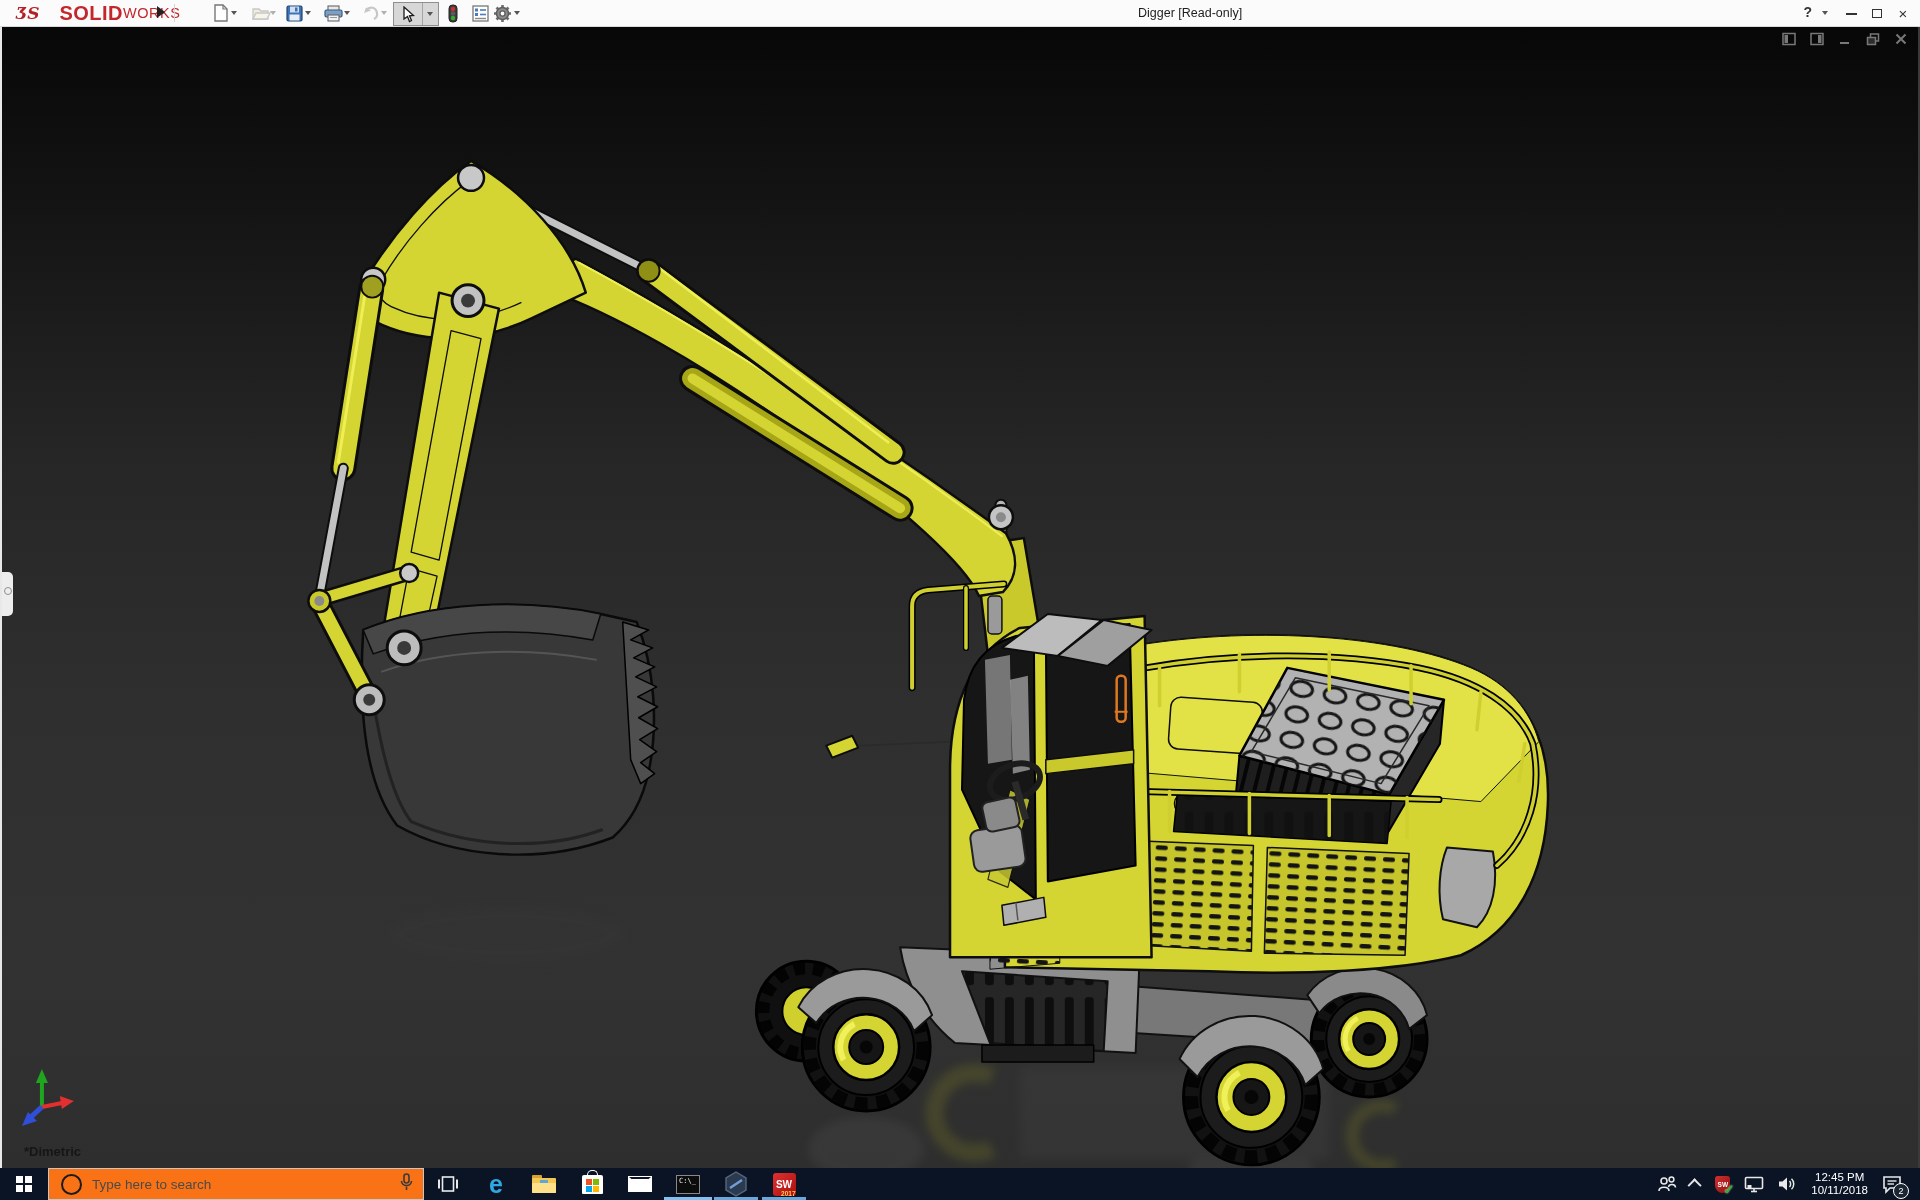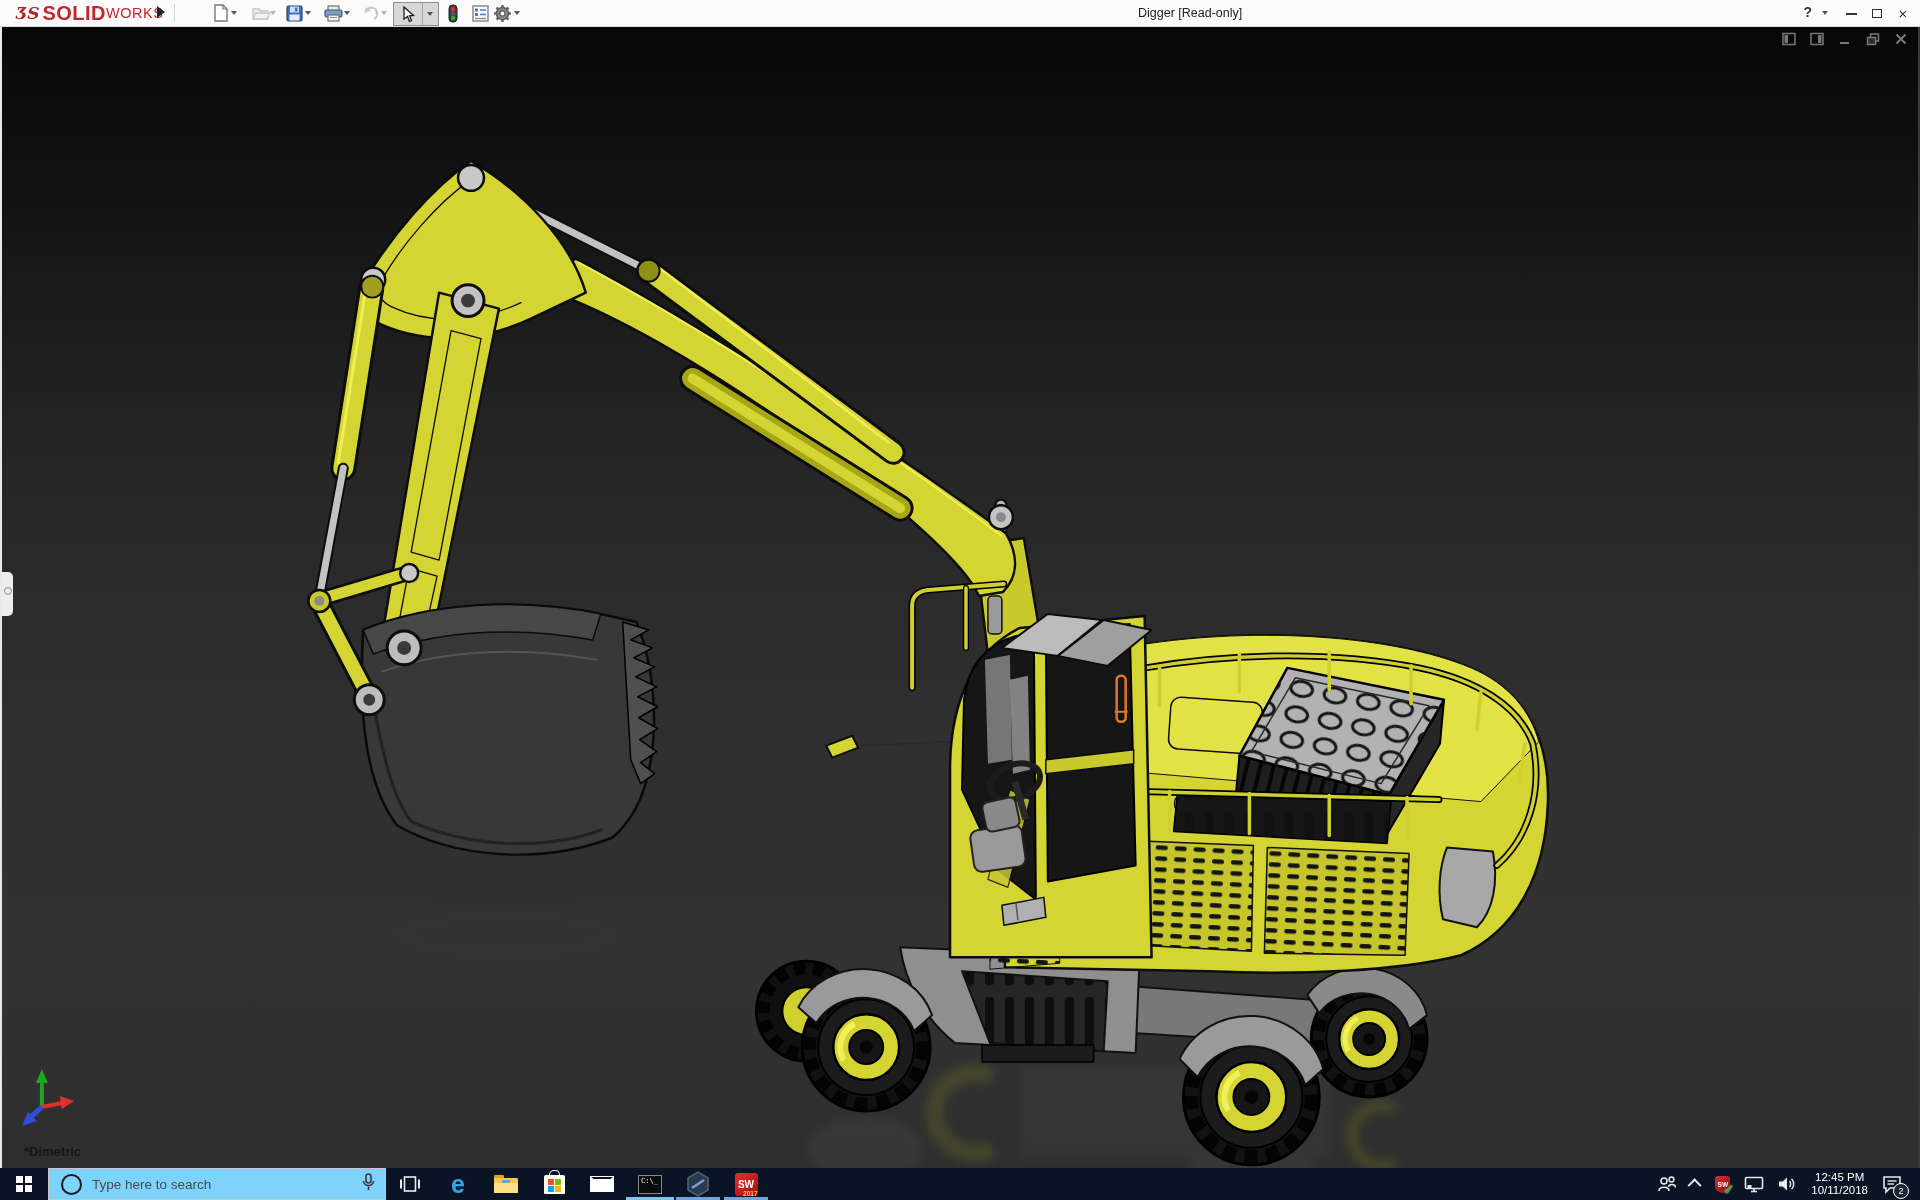--- a/index.html
+++ b/index.html
@@ -8,7 +8,7 @@
   
   .titlebar{position:absolute;top:0;left:0;width:1920px;height:26px;background:#fbfbfb;border-bottom:1px solid #d9d9d9;z-index:30;}
   .brand{position:absolute;left:16px;top:2px;height:22px;display:flex;align-items:center;}
-  .brand .ds{font-family:"DejaVu Serif",serif;font-style:italic;font-weight:bold;font-size:17px;color:#b52025;margin-right:3px;text-align:center;}
+  .brand .ds{font-family:"DejaVu Serif",serif;font-style:italic;font-weight:bold;font-size:17px;color:#b52025;margin-right:20px;text-align:center;}
   .brand .solid{font-weight:bold;font-size:20px;color:#c3262b;letter-spacing:.5px;}
   .brand .works{font-weight:normal;font-size:14.5px;color:#c3262b;letter-spacing:.5px;}
   .flyout{position:absolute;left:157px;top:6px;width:0;height:0;border-top:6px solid transparent;border-bottom:6px solid transparent;border-left:8px solid #222;cursor:pointer;}

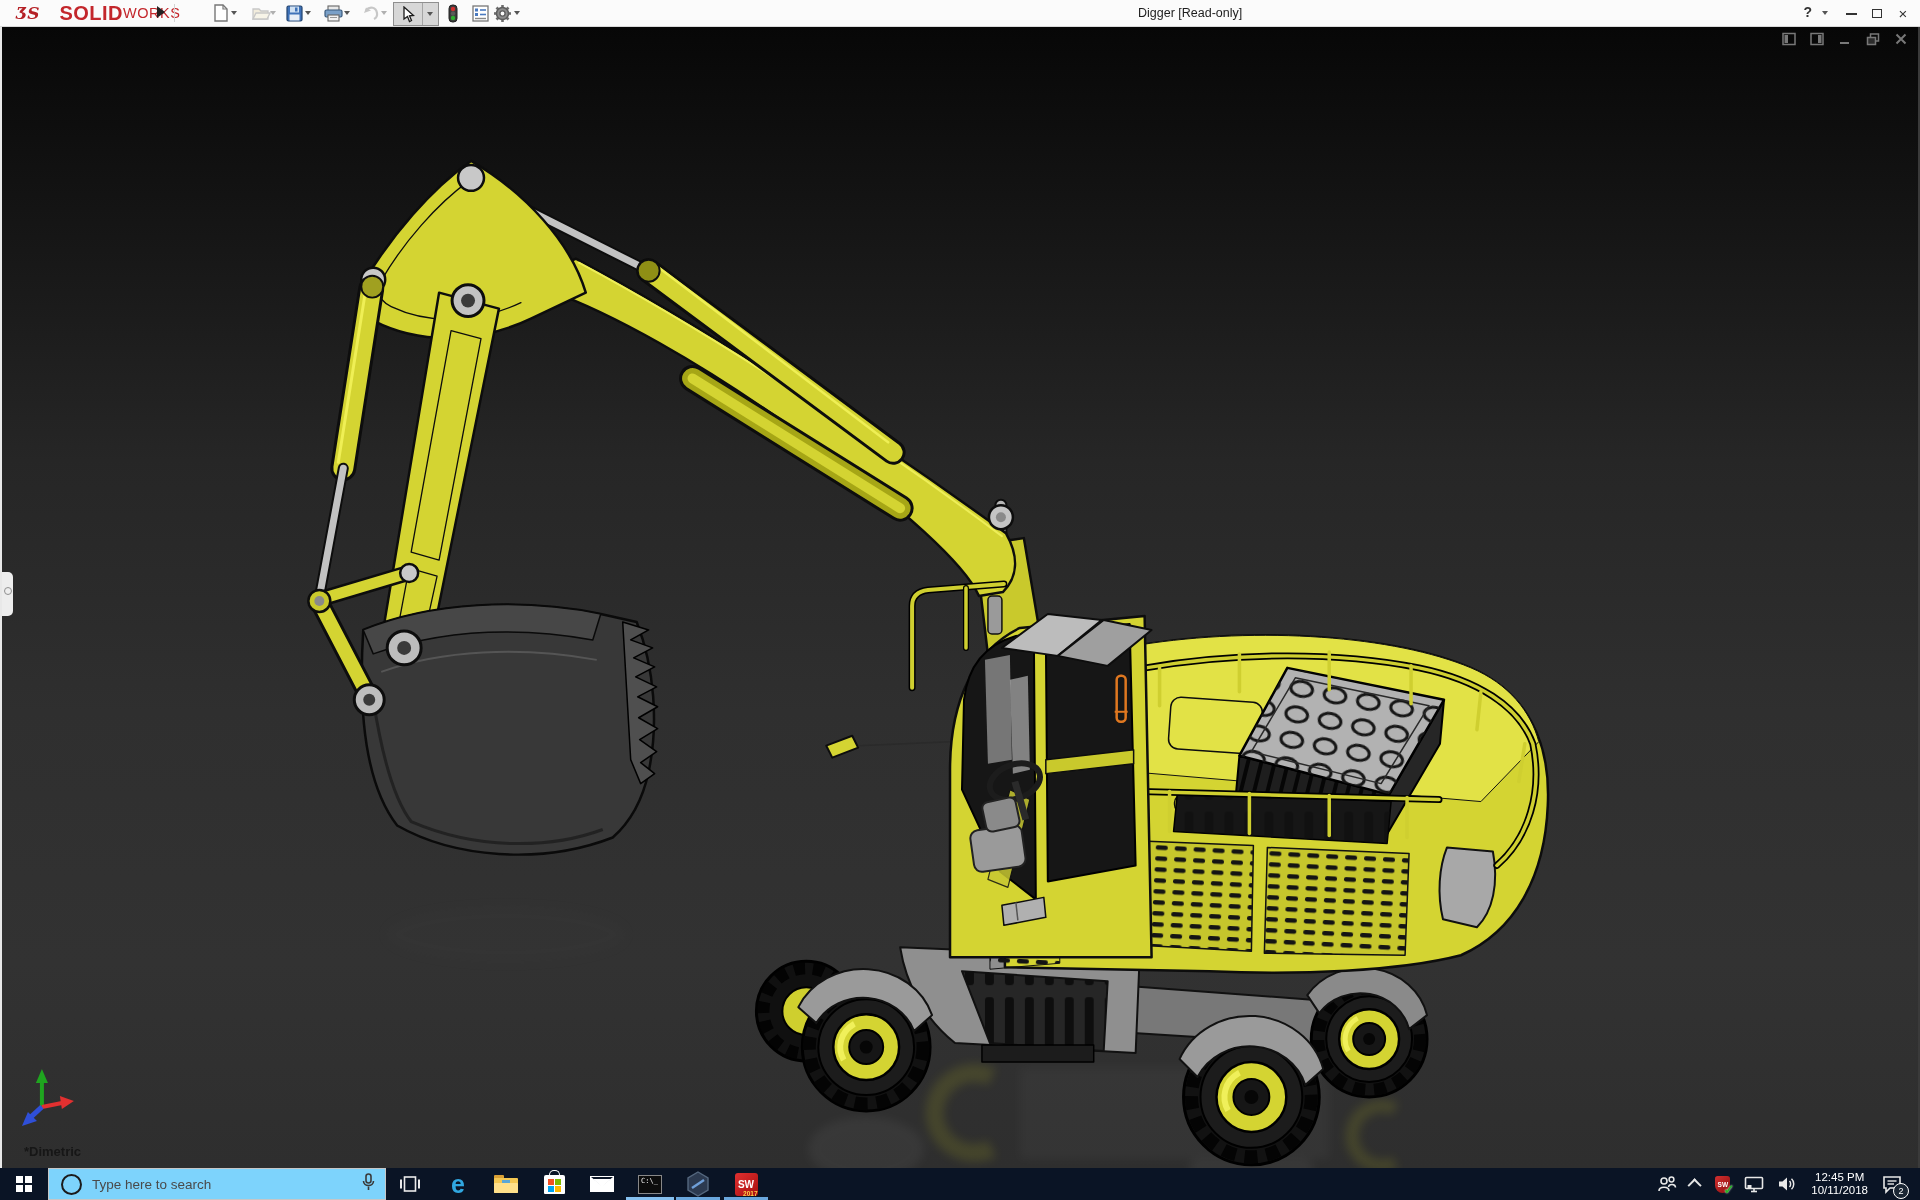--- a/index.html
+++ b/index.html
@@ -46,7 +46,7 @@
   .start{width:48px;display:flex;align-items:center;justify-content:center;cursor:pointer;}
   .winlogo{display:grid;grid-template-columns:7px 7px;grid-template-rows:7px 7px;gap:1.5px;}
   .winlogo i{background:#fff;}
-  .searchbox{width:338px;background:#7dd3fc;border:1px solid #c6c6c6;box-sizing:border-box;display:flex;align-items:center;cursor:text;position:relative;}
+  .searchbox{width:376px;background:#f97316;border:1px solid #c6c6c6;box-sizing:border-box;display:flex;align-items:center;cursor:text;position:relative;}
   .cortana{width:17px;height:17px;border:2.2px solid #1b1b1b;border-radius:50%;margin:0 10px 0 12px;}
   .search-text{font-size:13.5px;color:#4a4a4a;flex:1;}
   .mic{margin-right:10px;}

